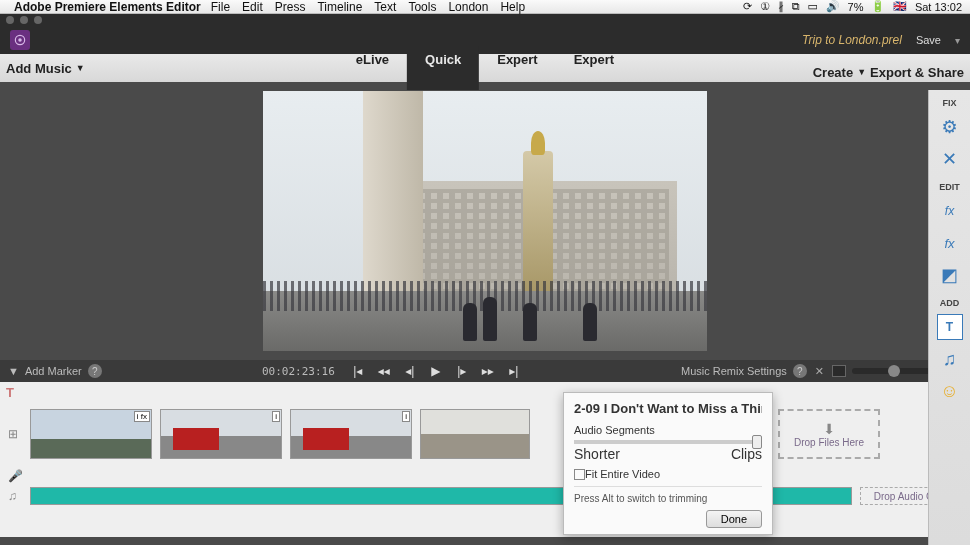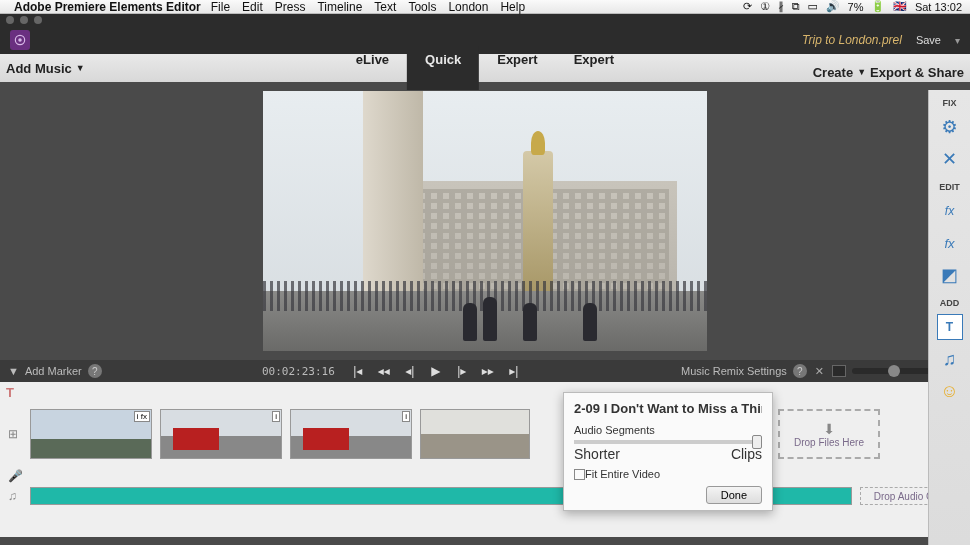--- a/index.html
+++ b/index.html
@@ -272,6 +272,7 @@
     <div class="box"></div>
     <span>Fit Entire Video</span>
   </div>
+  <div class="hint">Press Alt to switch to trimming</div>
   <button class="done">Done</button>
   <div style="clear:both"></div>
 </div>

